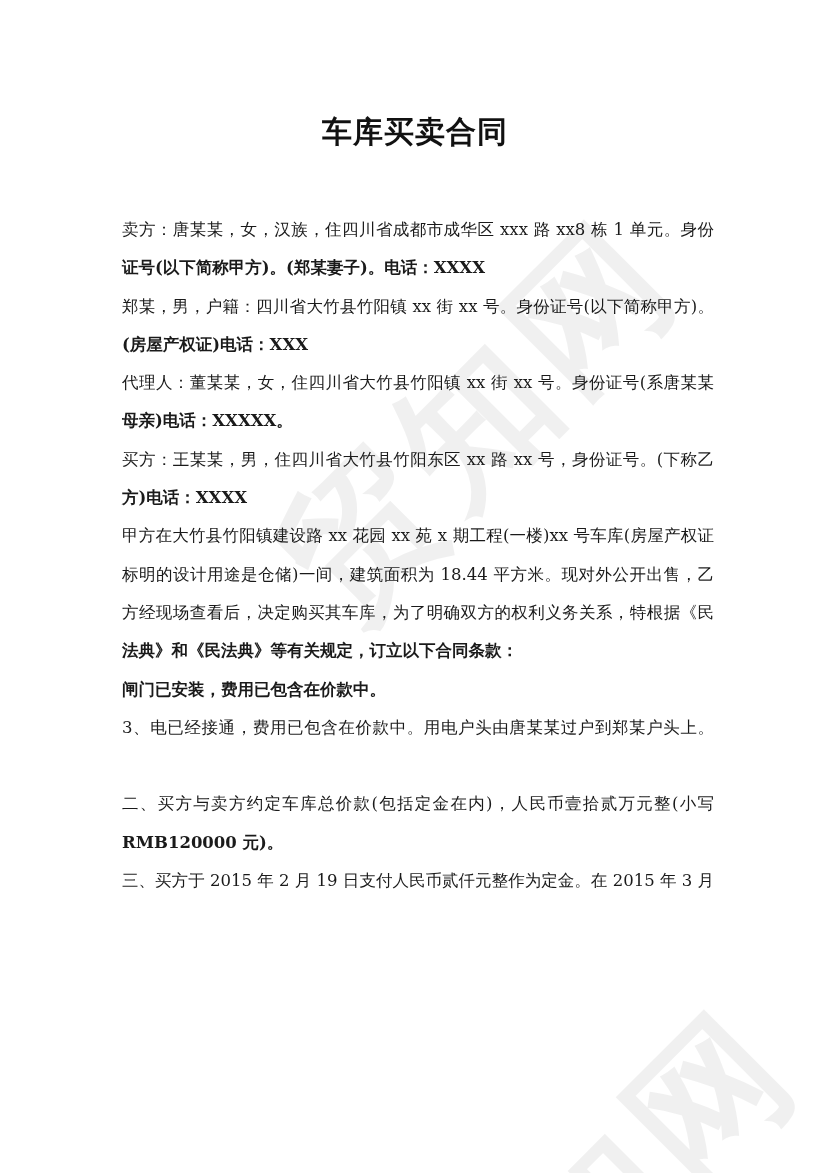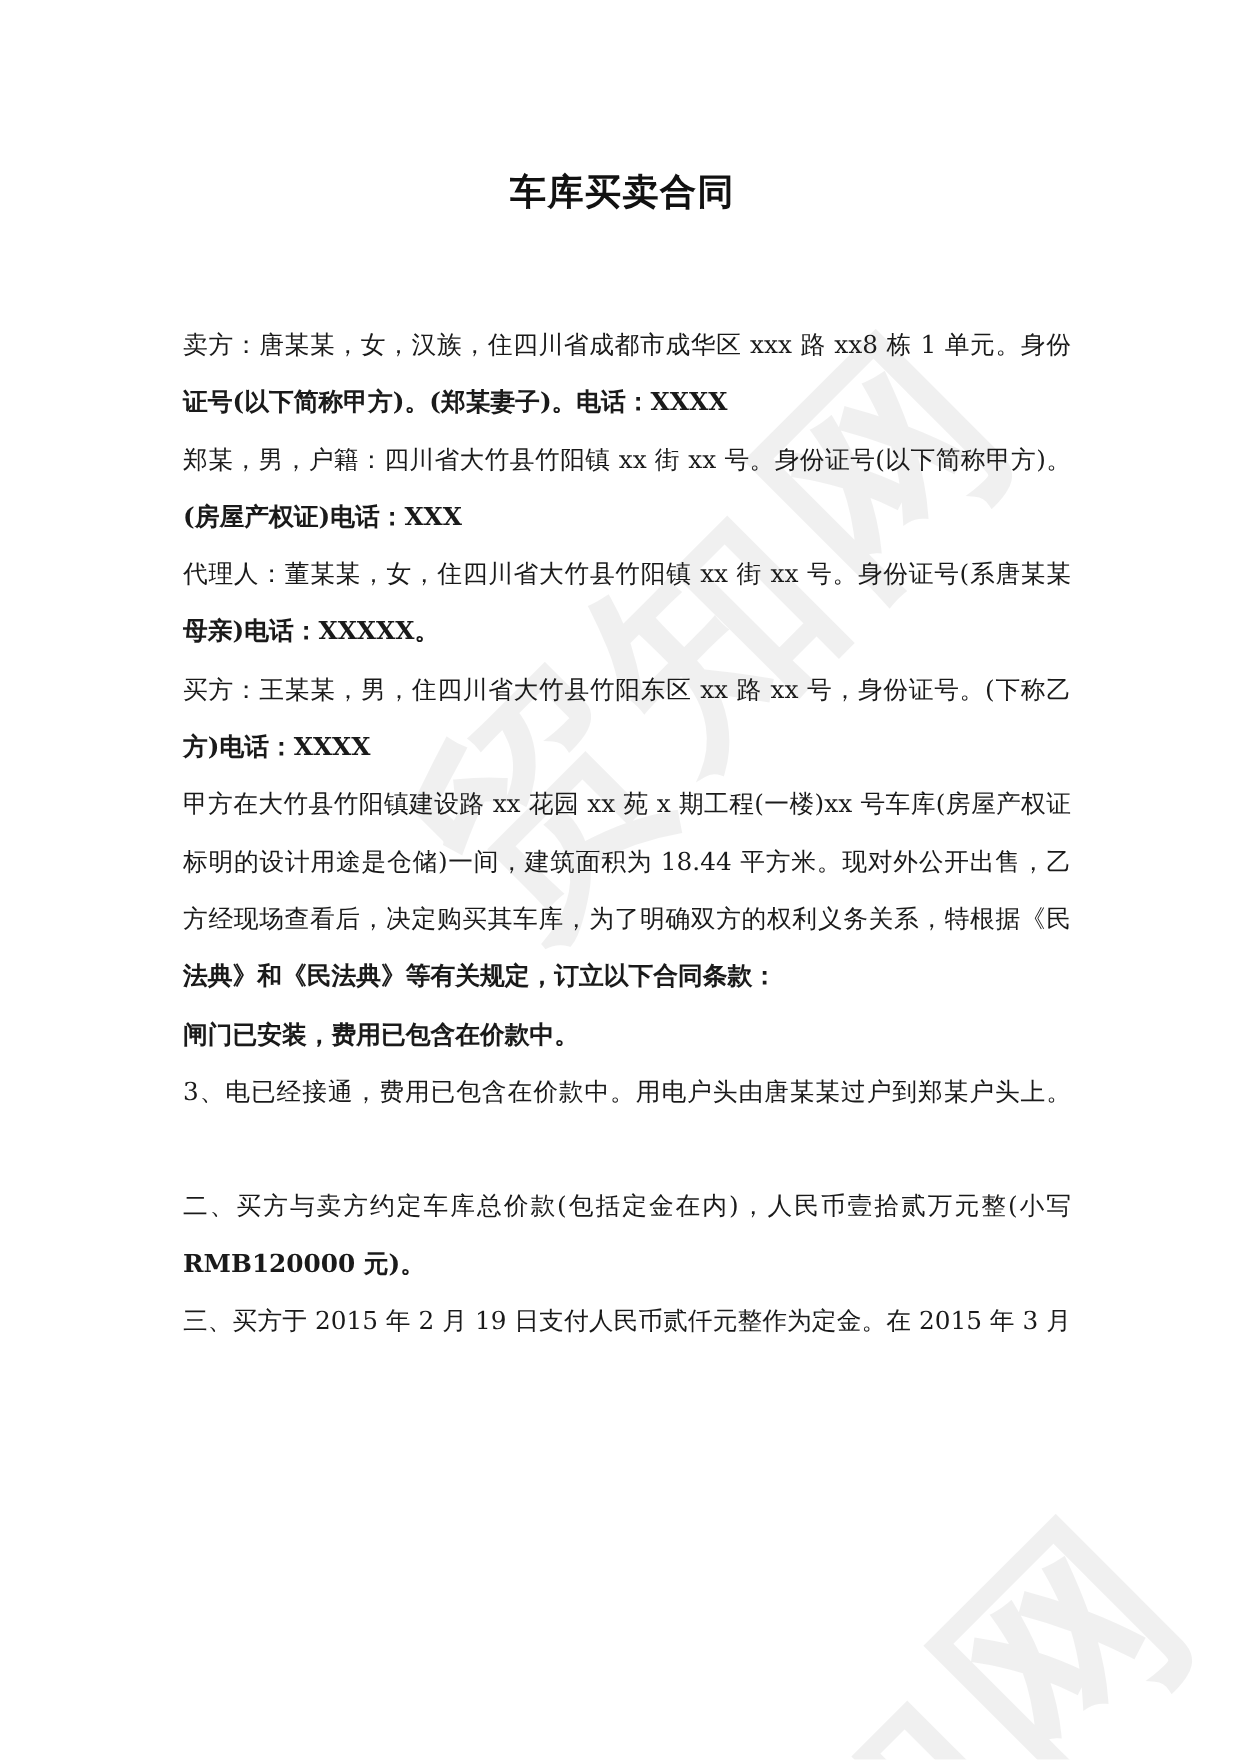--- a/index.html
+++ b/index.html
@@ -44,7 +44,7 @@
       text-align: center;
       font-family: "DejaVu Sans", "Liberation Sans", sans-serif;
       font-weight: bold;
-      font-size: 24px;
+      font-size: 30px;
       letter-spacing: 1px;
       color: #111111;
     }

